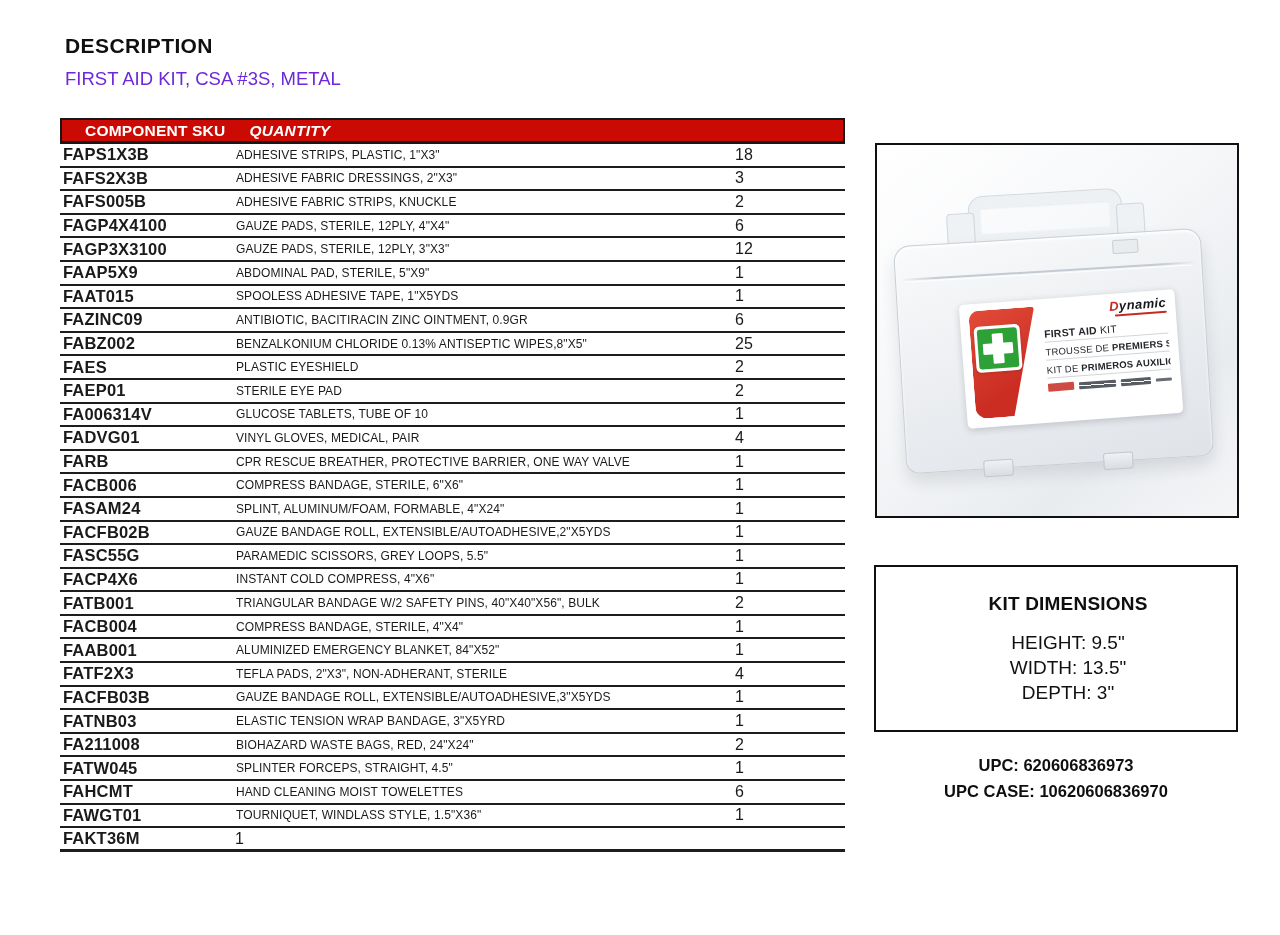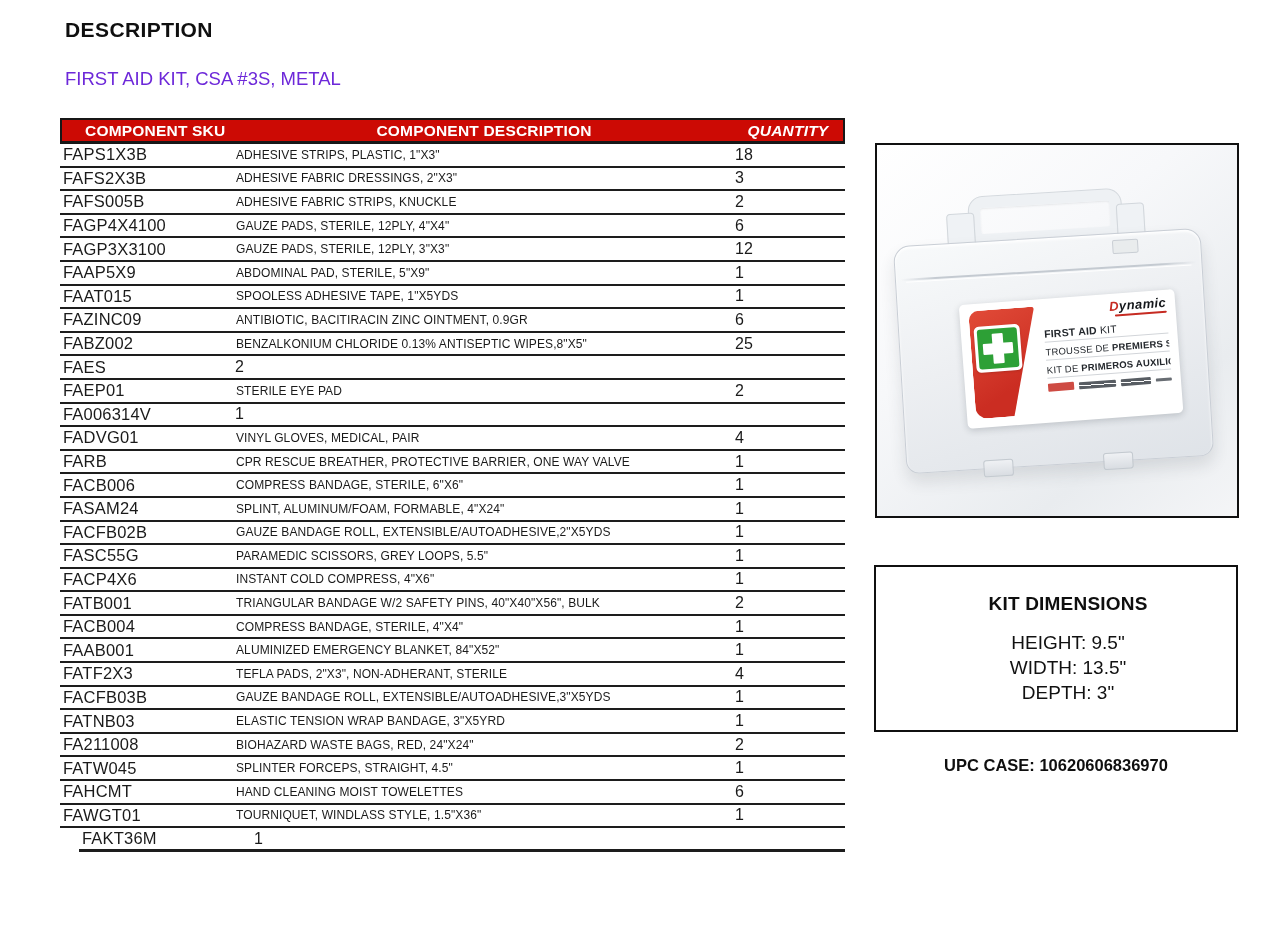--- a/index.html
+++ b/index.html
@@ -8,7 +8,7 @@
     font-family:"Liberation Sans", sans-serif;color:#1a1a1a;overflow:hidden;
   }
   
-  .title{position:absolute;left:65px;top:18px;font-size:21px;font-weight:bold;color:#0f0f0f;letter-spacing:.4px;}
+  .title{position:absolute;left:65px;top:34px;font-size:21px;font-weight:bold;color:#0f0f0f;letter-spacing:.4px;}
   .subtitle{position:absolute;left:65px;top:68px;font-size:18.5px;color:#6d28d9;}
 
   

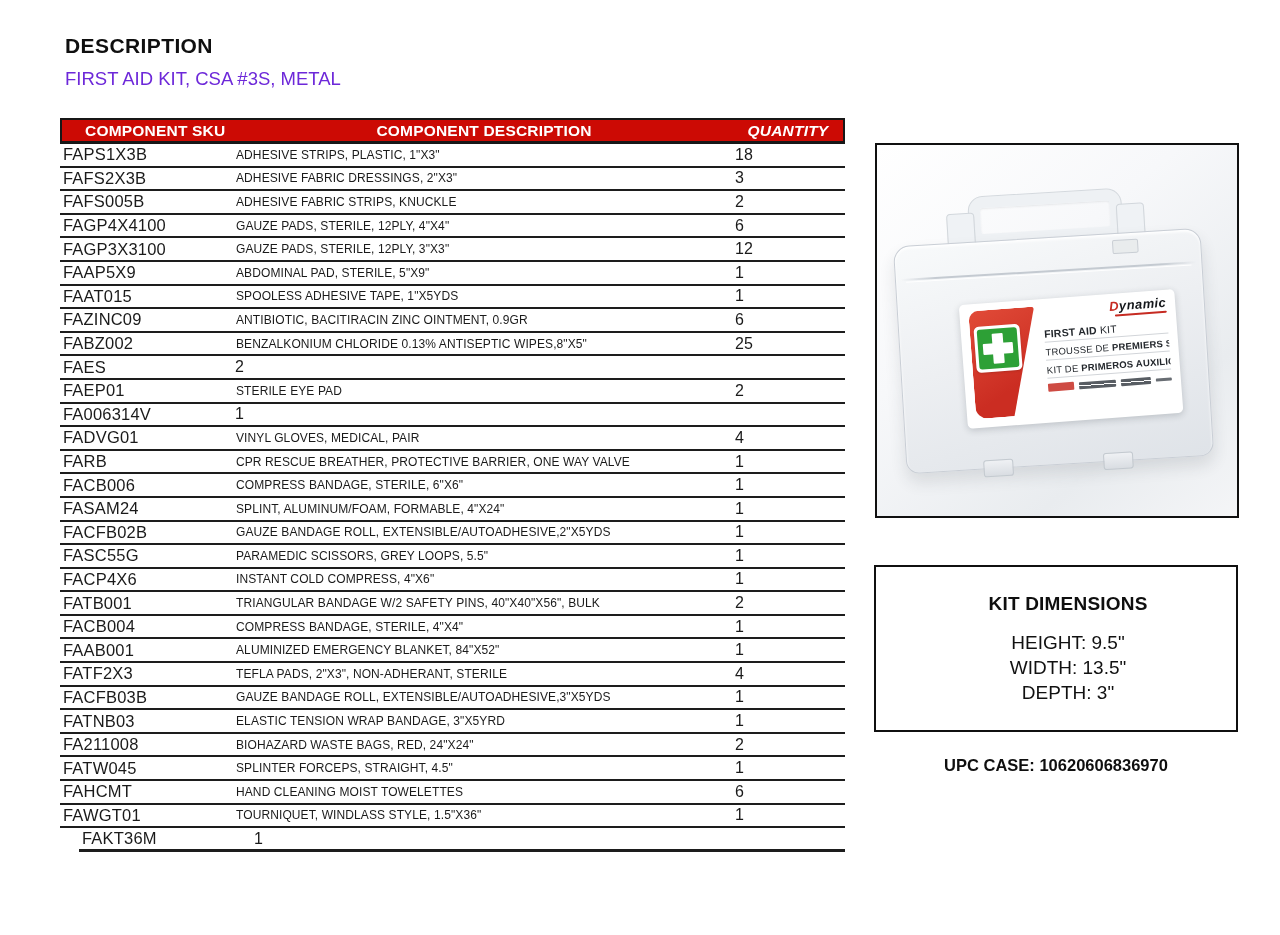--- a/index.html
+++ b/index.html
@@ -142,7 +142,6 @@
   <div class="comp-table">
     <div class="thead" style="background: rgb(204, 10, 4);">
       <div class="th th-sku">COMPONENT SKU</div>
-      <div class="th th-desc">COMPONENT DESCRIPTION</div>
       <div class="th th-qty">QUANTITY</div>
     </div>
     <div class="tbody" id="tbody">

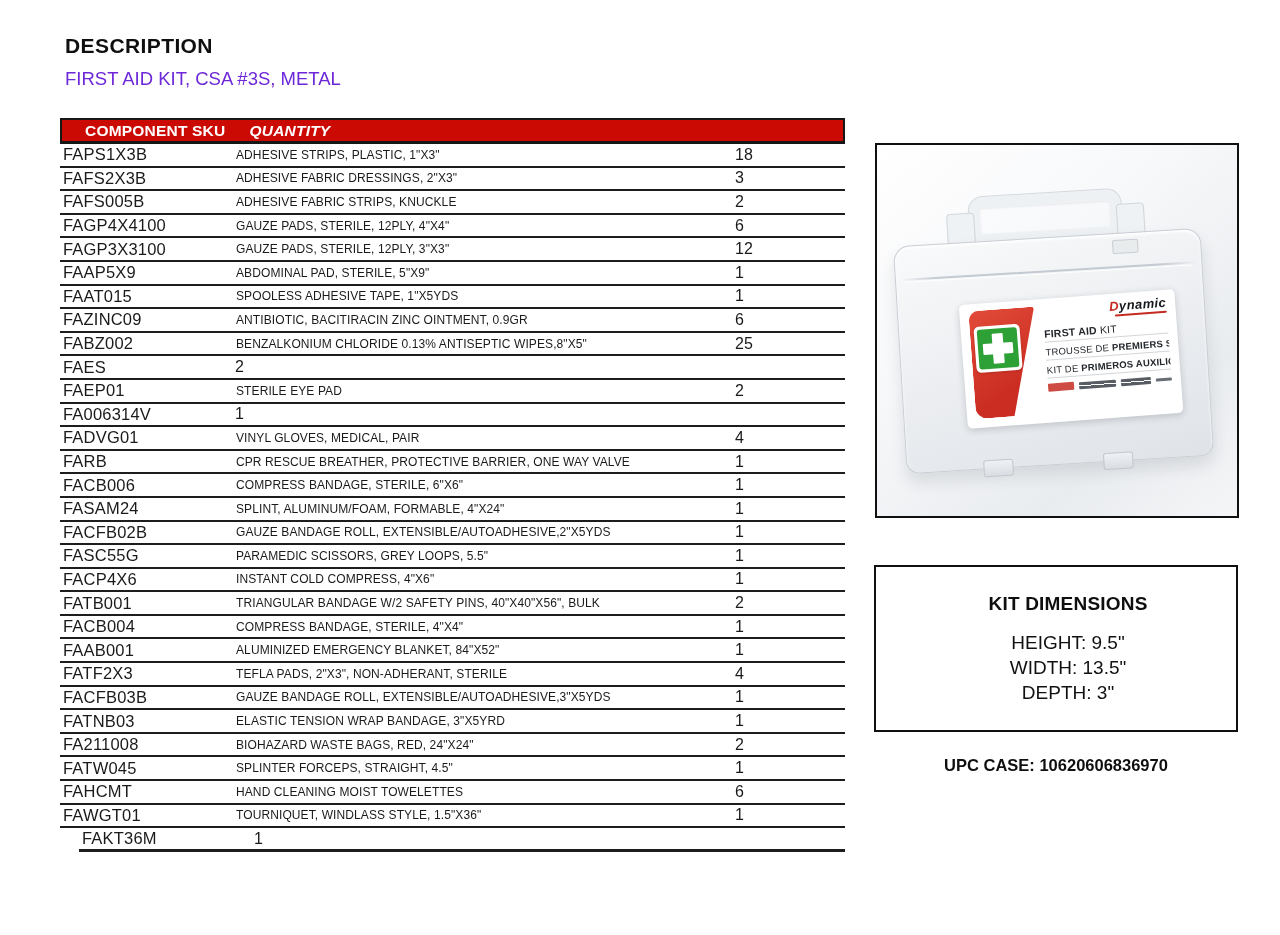--- a/index.html
+++ b/index.html
@@ -28,7 +28,7 @@
   }
   .trow:last-child{border-bottom-width:3.5px;margin-left:19px;}
   .td{box-sizing:border-box;white-space:nowrap;overflow:hidden;}
-  .td-sku{width:175px;padding-left:3px;font-size:16.5px;letter-spacing:.2px;}
+  .td-sku{width:175px;padding-left:3px;font-size:16.5px;letter-spacing:.2px;font-weight:bold;}
   .td-description{flex:1;font-size:12px;letter-spacing:.1px;padding-left:1px;}
   .td-quantity{width:110px;text-align:left;font-size:16px;}
 

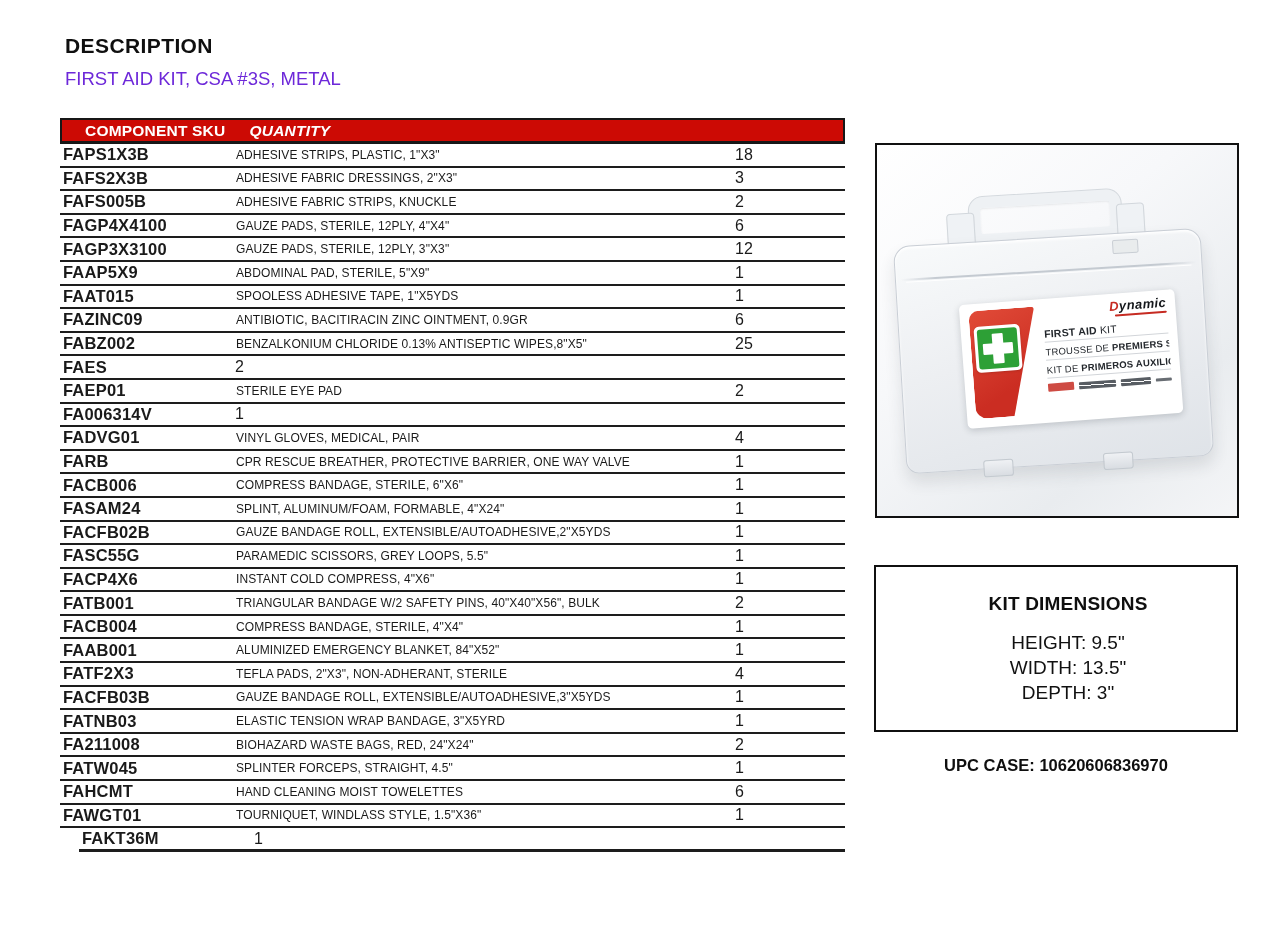--- a/index.html
+++ b/index.html
@@ -192,6 +192,7 @@
         </div>
         <div class="trow">
           <div class="td td-sku">FAES</div>
+          <div class="td td-description">PLASTIC EYESHIELD</div>
           <div class="td td-quantity">2</div>
         </div>
         <div class="trow">

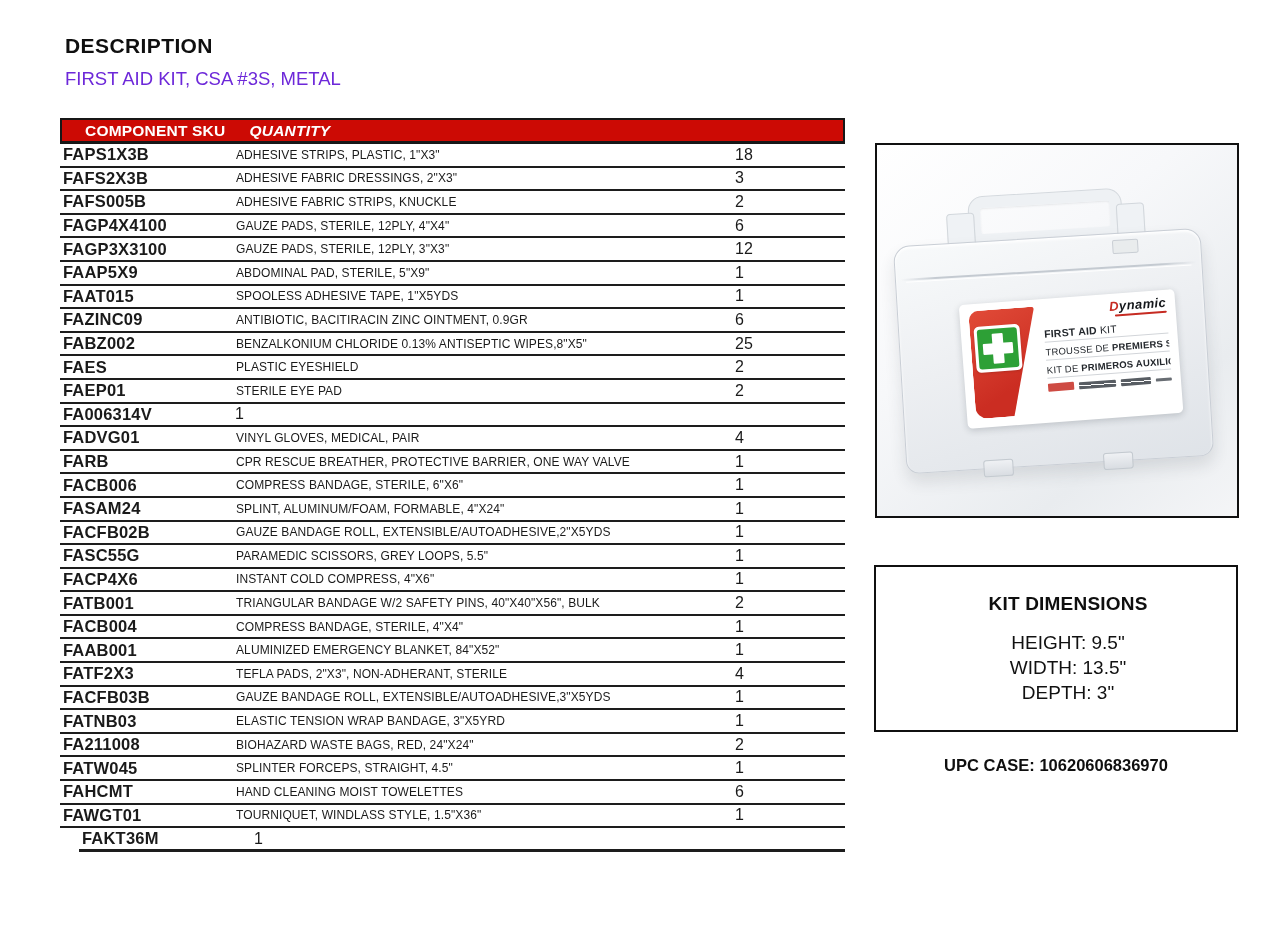--- a/index.html
+++ b/index.html
@@ -202,6 +202,7 @@
         </div>
         <div class="trow">
           <div class="td td-sku">FA006314V</div>
+          <div class="td td-description">GLUCOSE TABLETS, TUBE OF 10</div>
           <div class="td td-quantity">1</div>
         </div>
         <div class="trow">

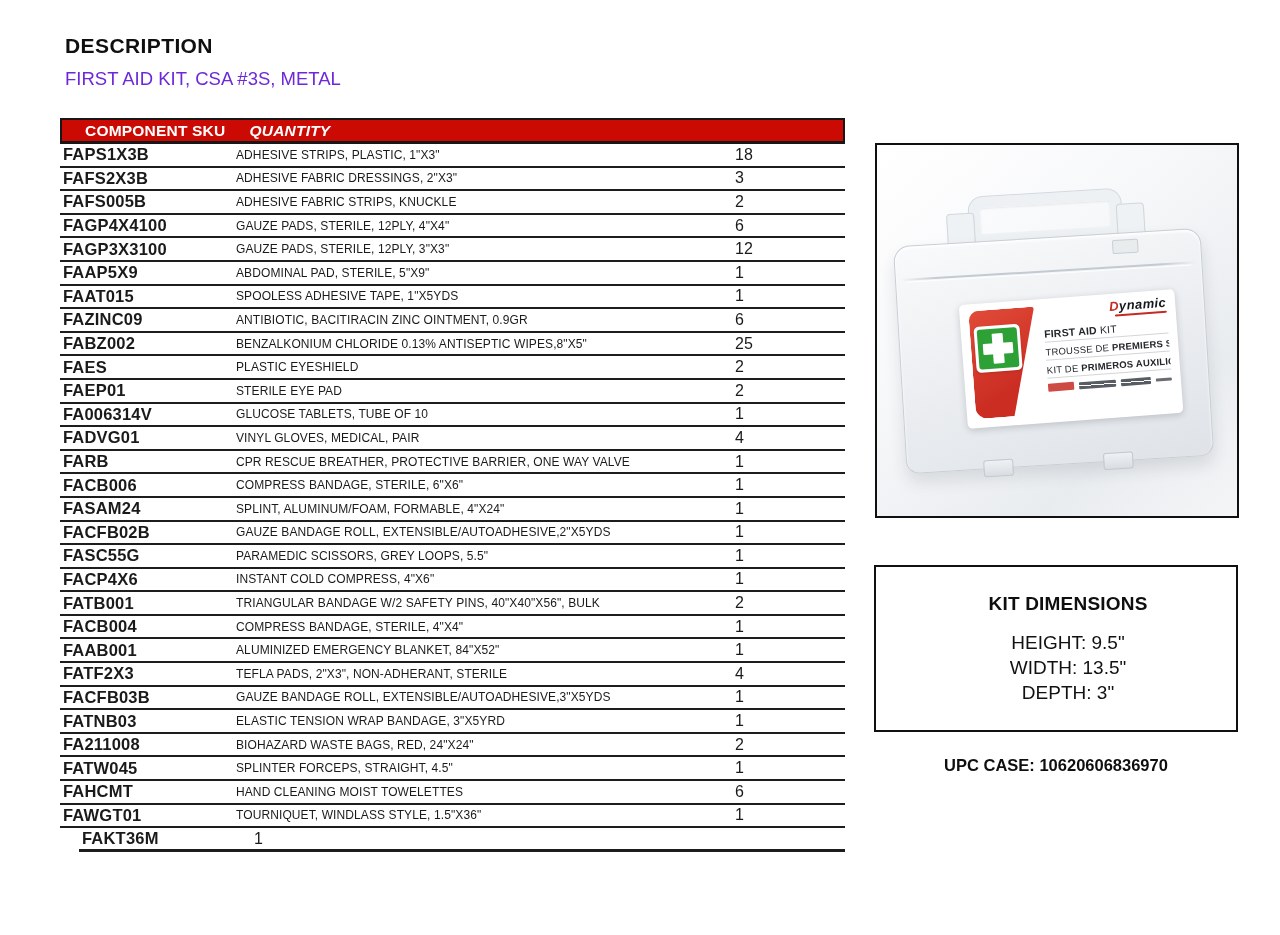--- a/index.html
+++ b/index.html
@@ -346,6 +346,7 @@
   </div>
 
   <div class="upc-block">
+    <div>UPC: 620606836973</div>
     <div>UPC CASE: 10620606836970</div>
   </div>
 

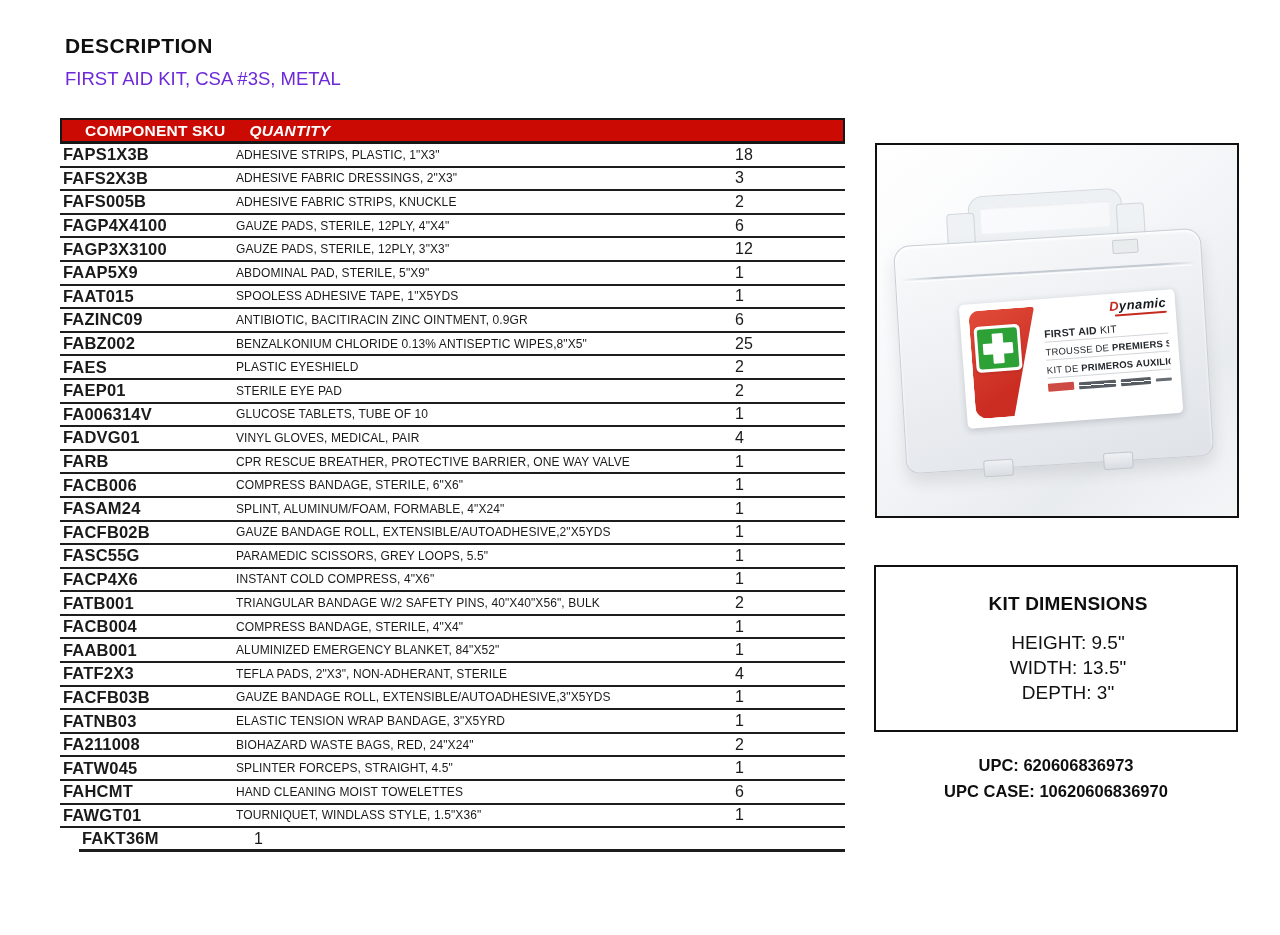--- a/index.html
+++ b/index.html
@@ -26,7 +26,7 @@
     display:flex;align-items:center;height:23.6px;box-sizing:border-box;
     border-bottom:2.5px solid #1d1d1d;background:#fff;
   }
-  .trow:last-child{border-bottom-width:3.5px;margin-left:19px;}
+  .trow:last-child{border-bottom-width:3.5px;}
   .td{box-sizing:border-box;white-space:nowrap;overflow:hidden;}
   .td-sku{width:175px;padding-left:3px;font-size:16.5px;letter-spacing:.2px;font-weight:bold;}
   .td-description{flex:1;font-size:12px;letter-spacing:.1px;padding-left:1px;}

